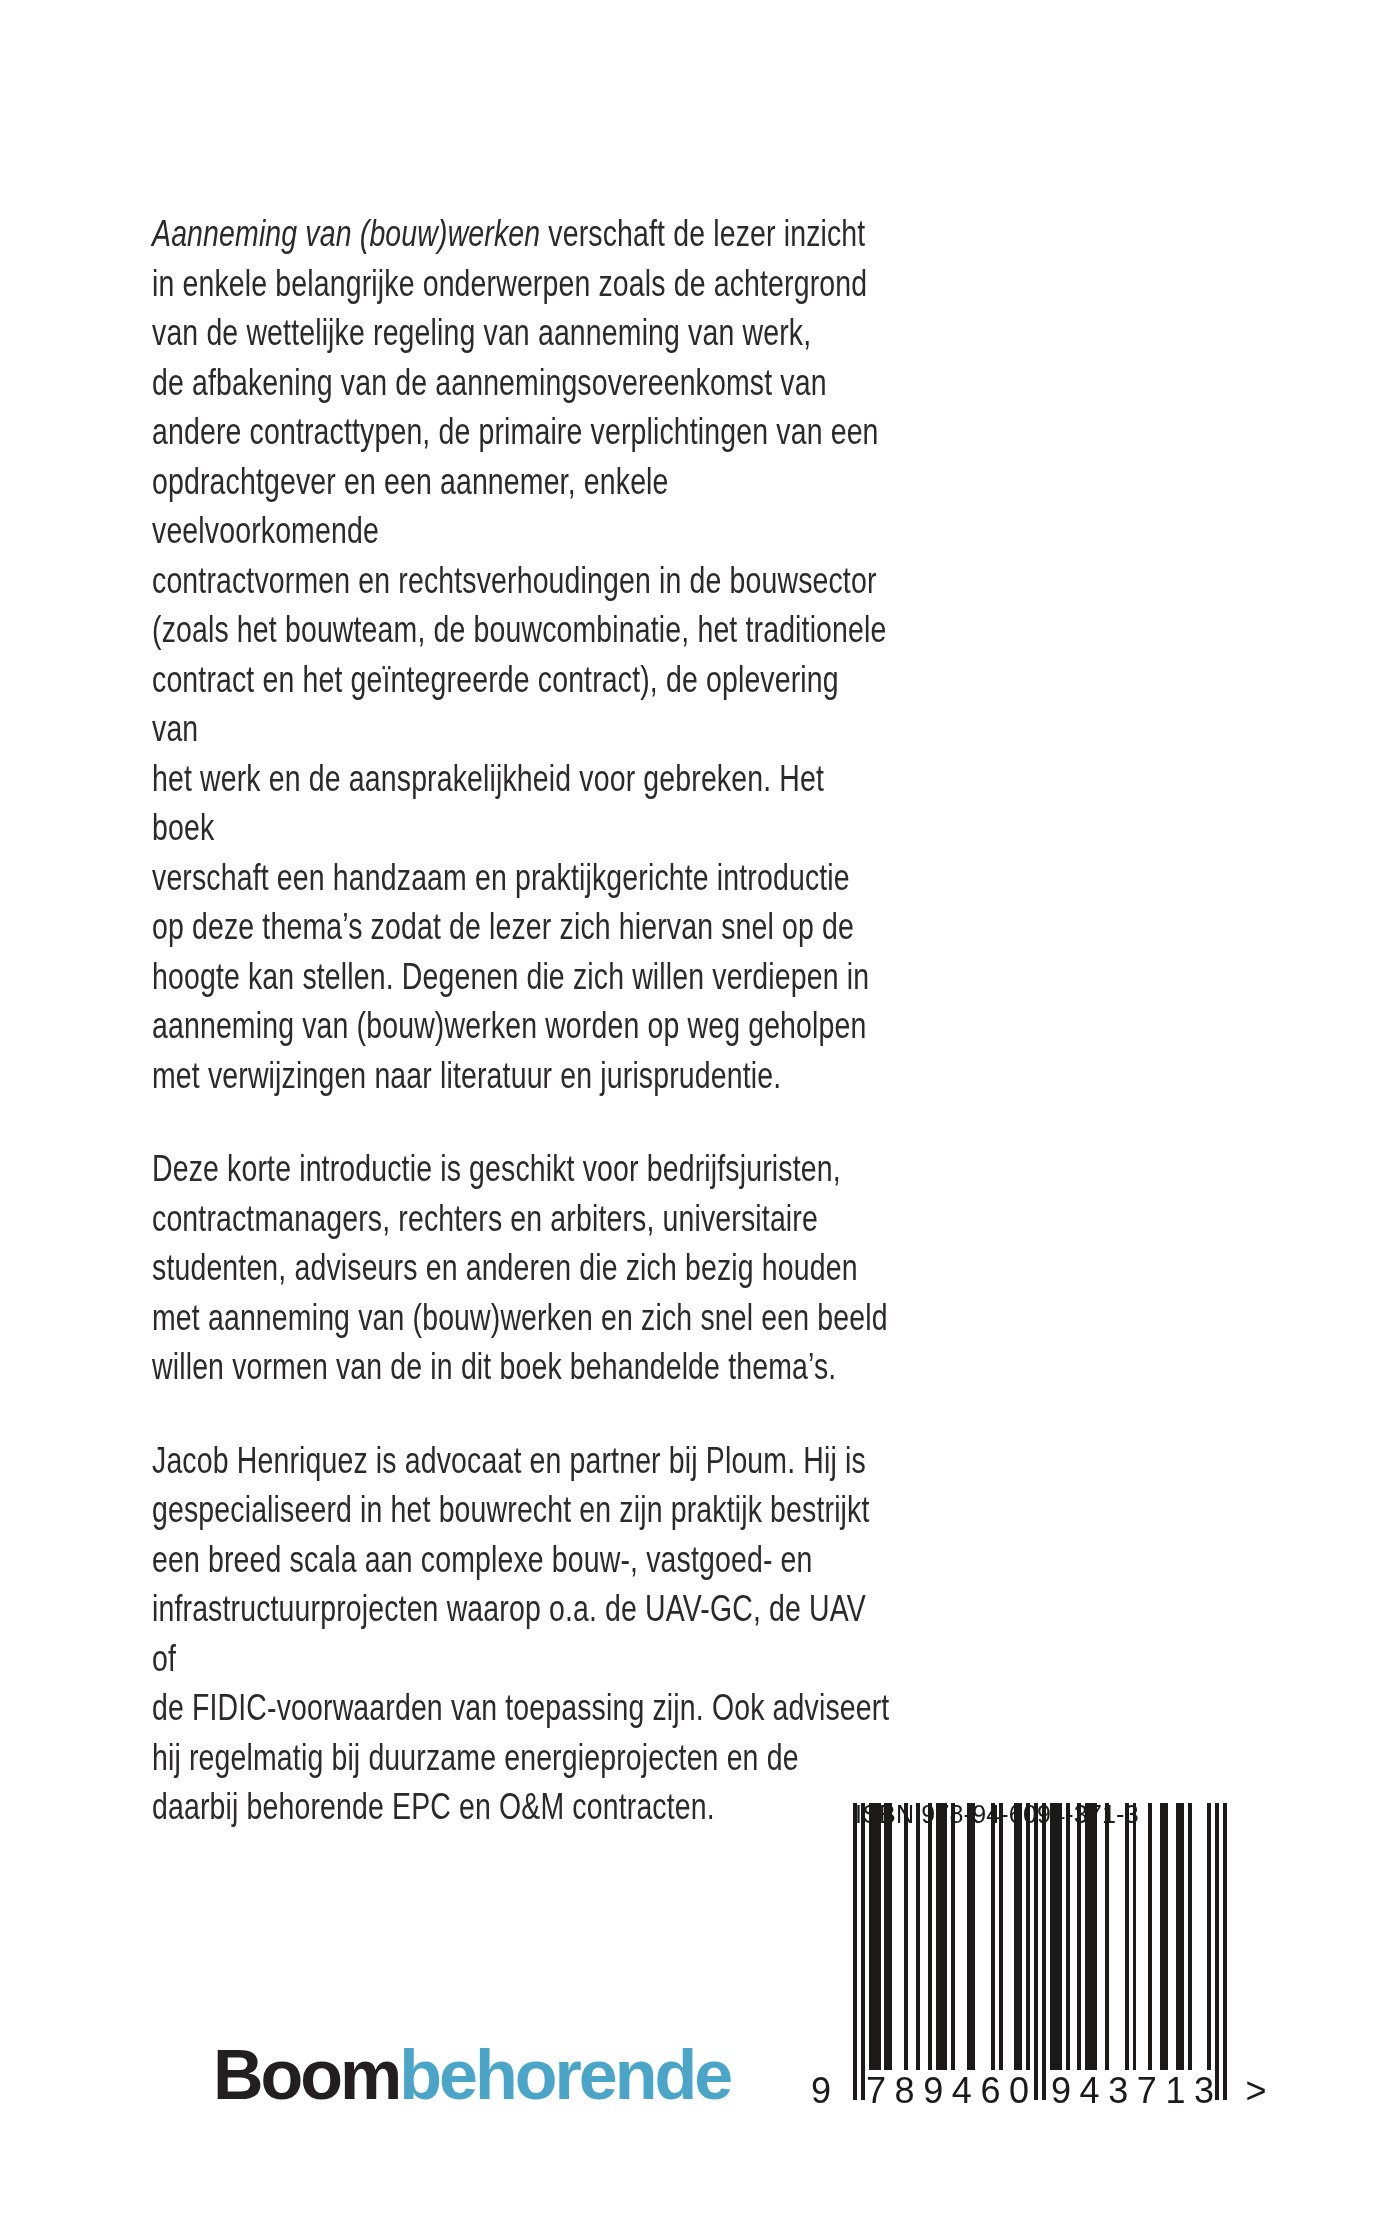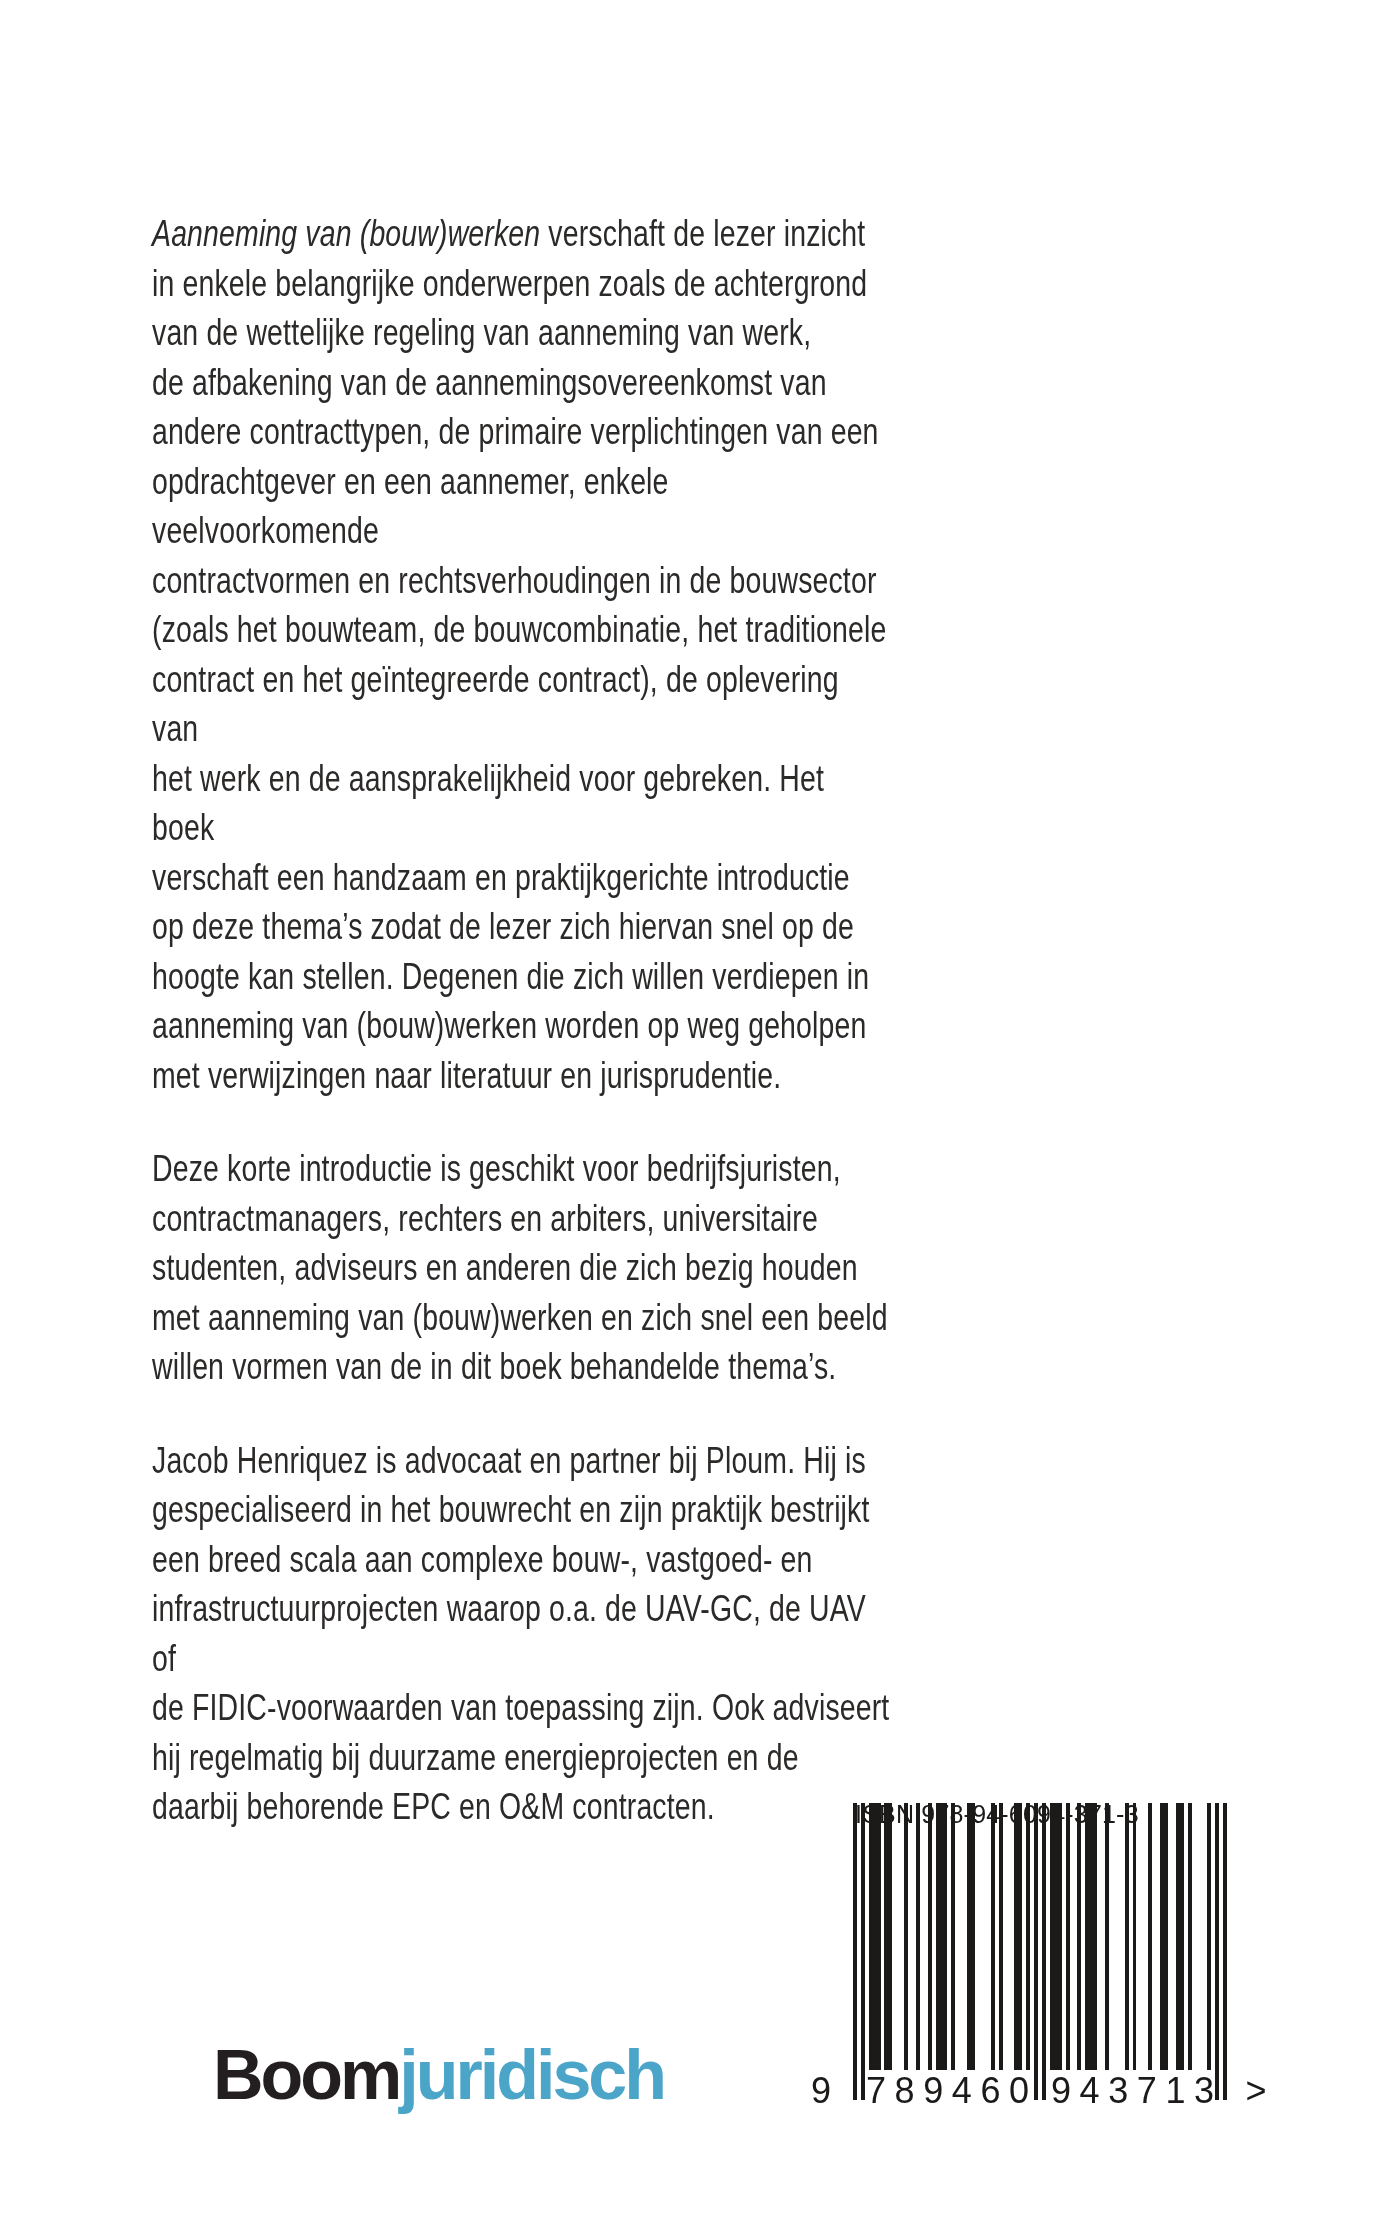--- a/index.html
+++ b/index.html
@@ -124,7 +124,7 @@
 </div>
 
 <div class="logo">
-  <span class="lg-black">Boom</span><span class="lg-blue">juridisch</span>
+  <span class="lg-black">Boom</span><span class="lg-blue">behorende</span>
 </div>
 
 </body></html>

